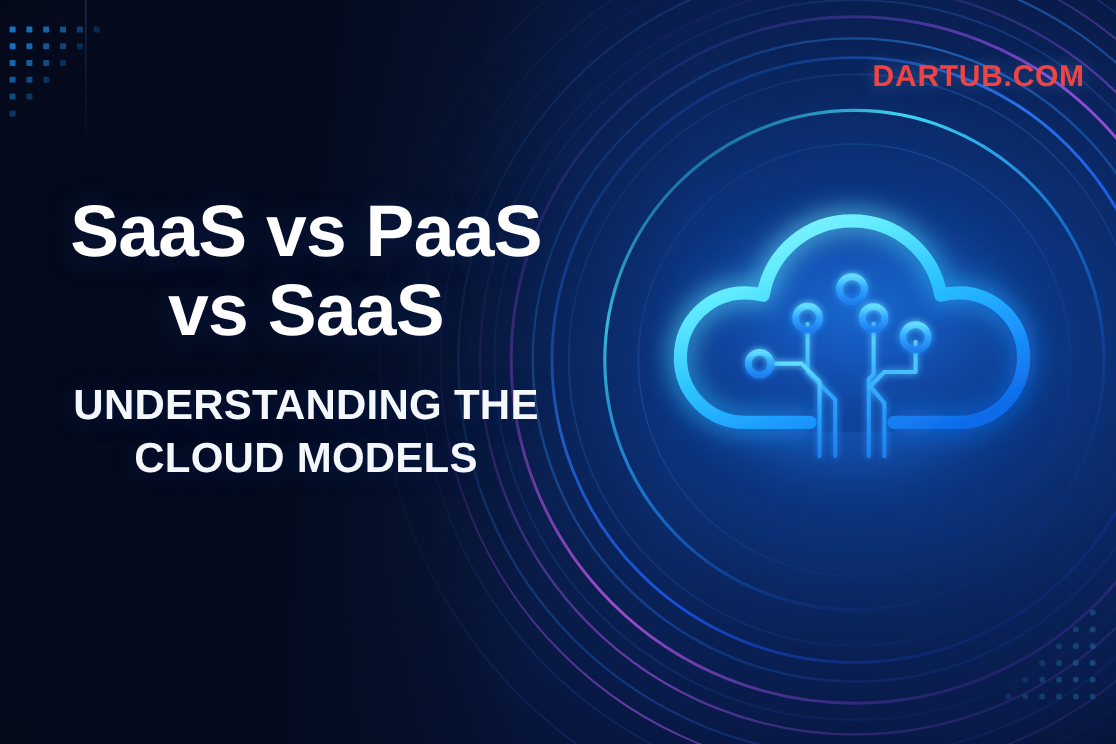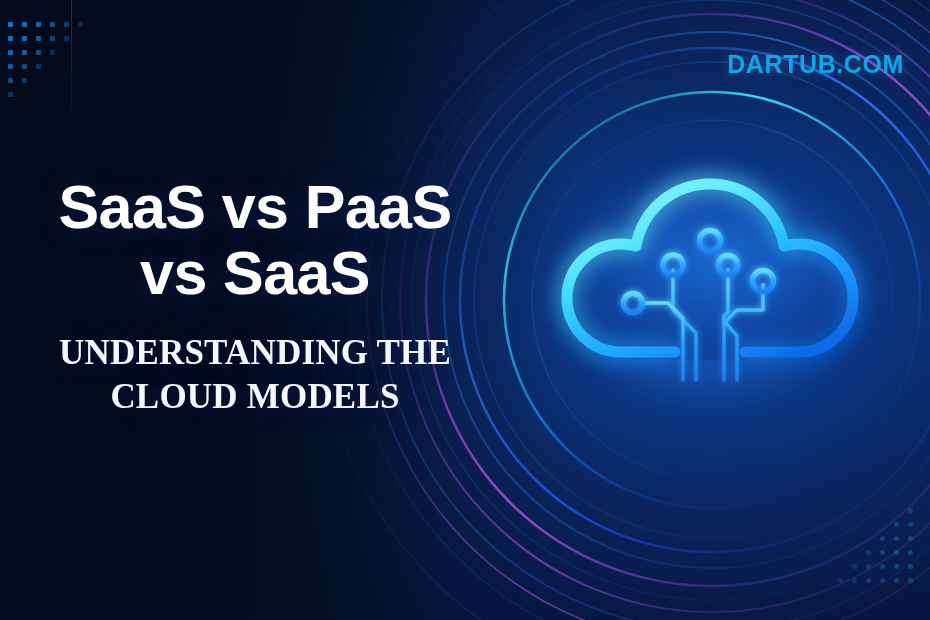--- a/index.html
+++ b/index.html
@@ -80,7 +80,7 @@
     font-size: 25px;
     font-weight: bold;
     letter-spacing: 0.6px;
-    color: #0ea5e9;
+    color: #ef4444;
     text-shadow: 0 0 14px rgba(120,180,255,0.35);
     white-space: nowrap;
   }

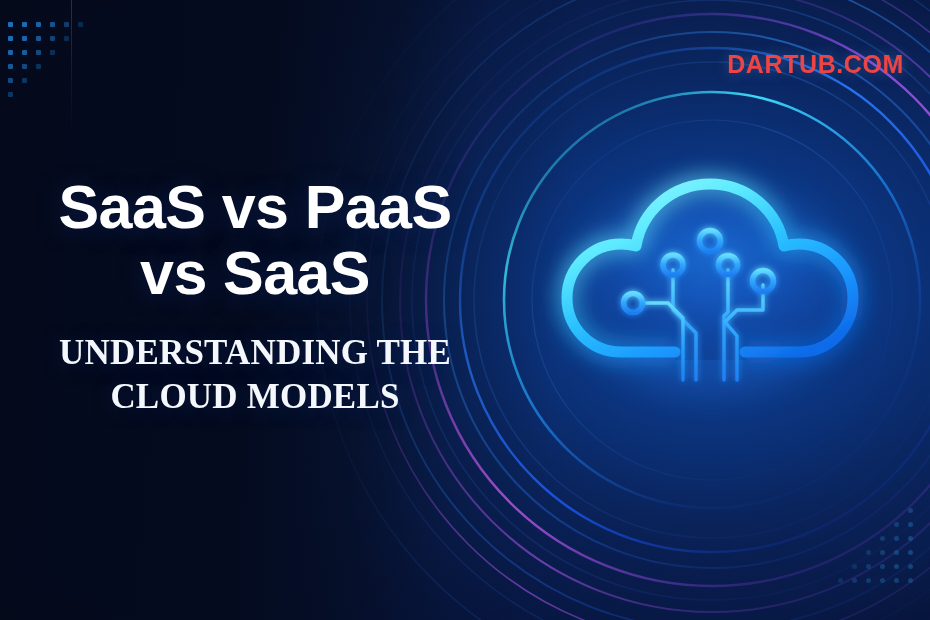--- a/index.html
+++ b/index.html
@@ -94,7 +94,7 @@
     text-align: center;
   }
   .headline {
-    margin: 15px;
+    margin: 0;
     color: #ffffff;
     font-size: 61px;
     font-weight: bold;

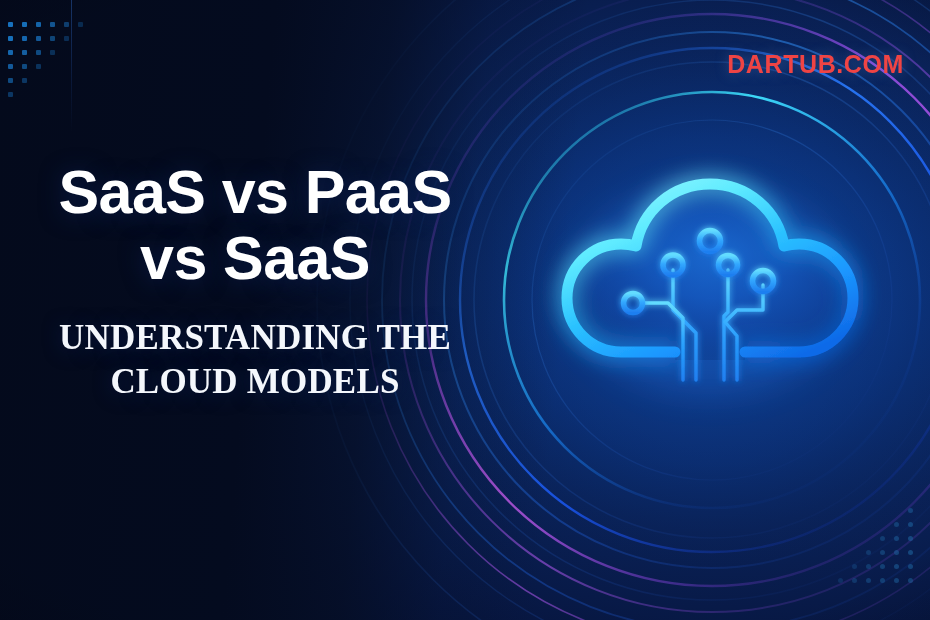--- a/index.html
+++ b/index.html
@@ -113,7 +113,6 @@
     line-height: 1.26;
     letter-spacing: 0.2px;
     text-shadow: 0 2px 18px rgba(10,30,80,0.8);
-    font-family: Liberation Serif, serif;
   }
   .subhead .s2 { display: block; }
 

